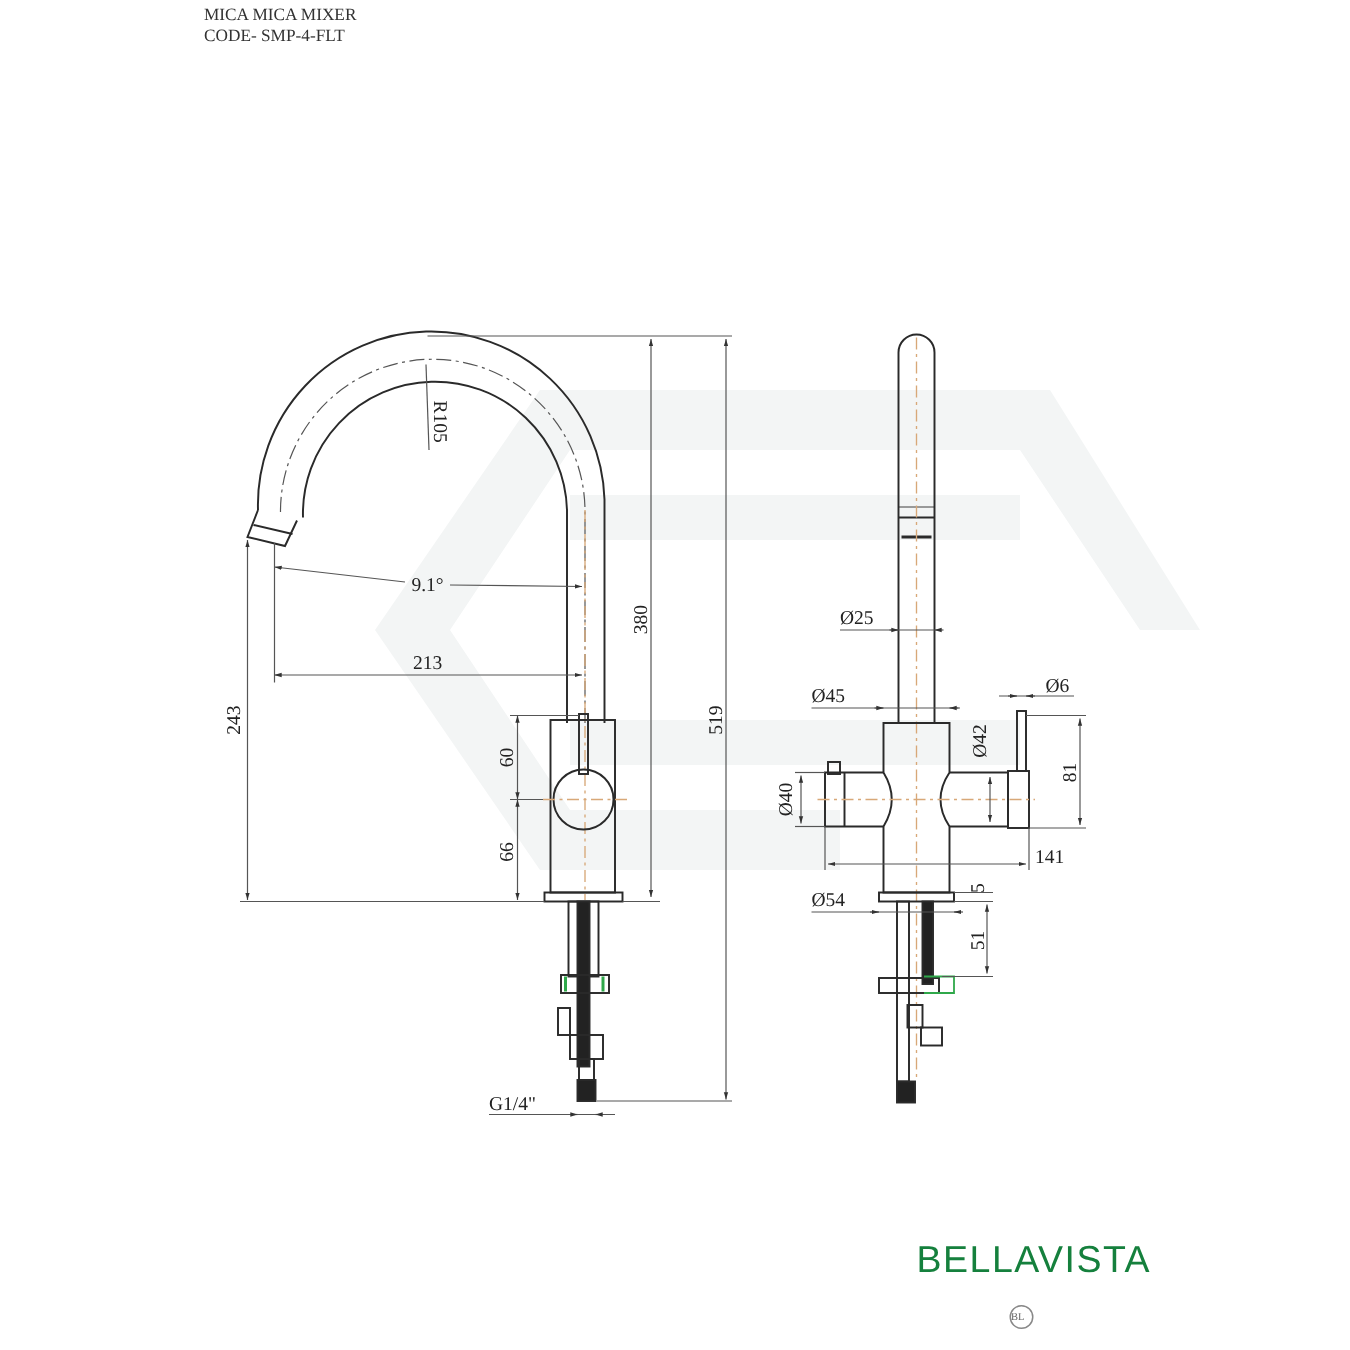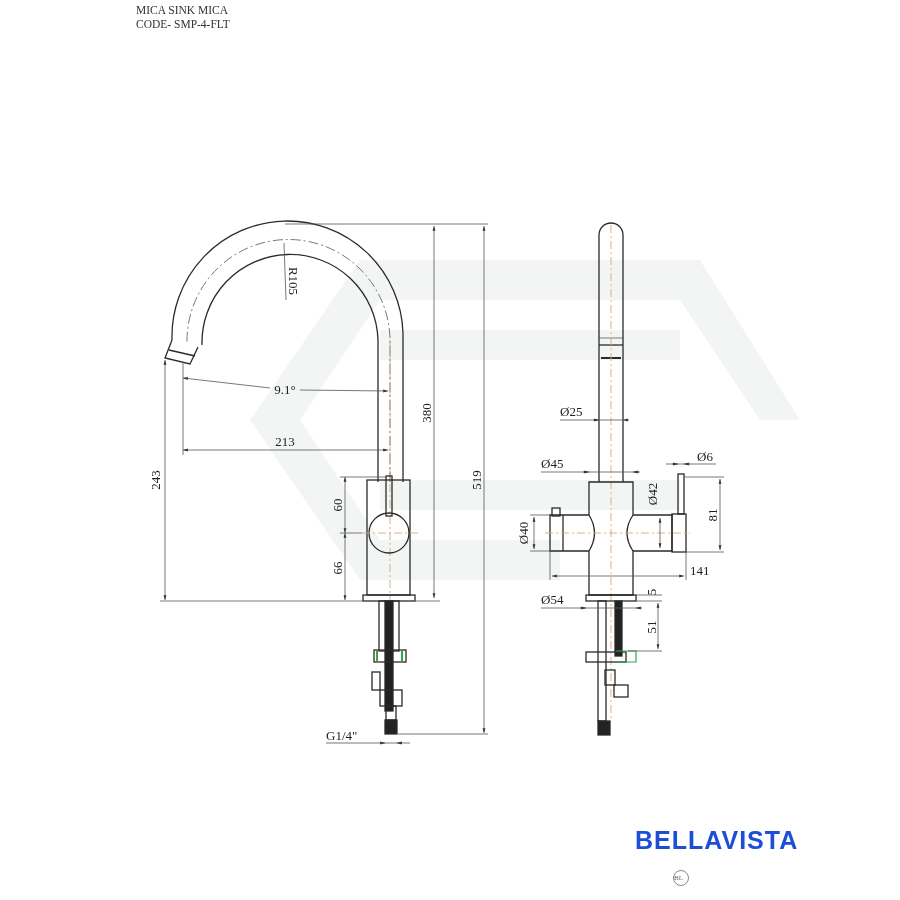--- a/index.html
+++ b/index.html
@@ -19,7 +19,7 @@
 <body>
 
 <div class="header">
-  <div>MICA SINK MICA</div>
+  <div>MICA MICA MIXER</div>
   <div>CODE- SMP-4-FLT</div>
 </div>
 

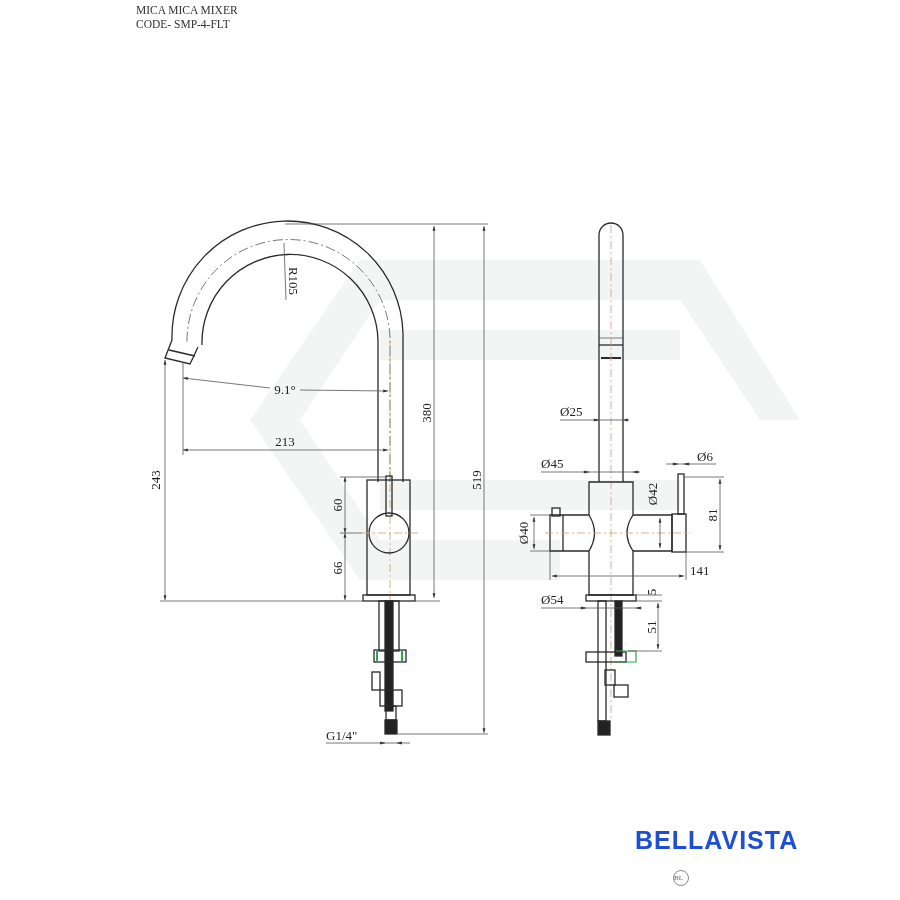--- a/index.html
+++ b/index.html
@@ -9,7 +9,7 @@
   .header div { white-space:nowrap; }
   .drawing { position:absolute; left:0; top:0; width:900px; height:900px; }
   .brand { position:absolute; left:611px; top:826px; font-family:"Liberation Sans", sans-serif;
-           font-size:25px; letter-spacing:1px; color:#1d4ed8; font-weight:bold;margin-left:24px; }
+           font-size:25px; letter-spacing:1px; color:#15803d; font-weight:normal; }
   .brand-mark { position:absolute; left:673px; top:870px; width:14px; height:14px; border:1px solid #888;
                 border-radius:50%; font-size:7px; line-height:14px; color:#666;
                 font-family:"Liberation Serif", serif; }

